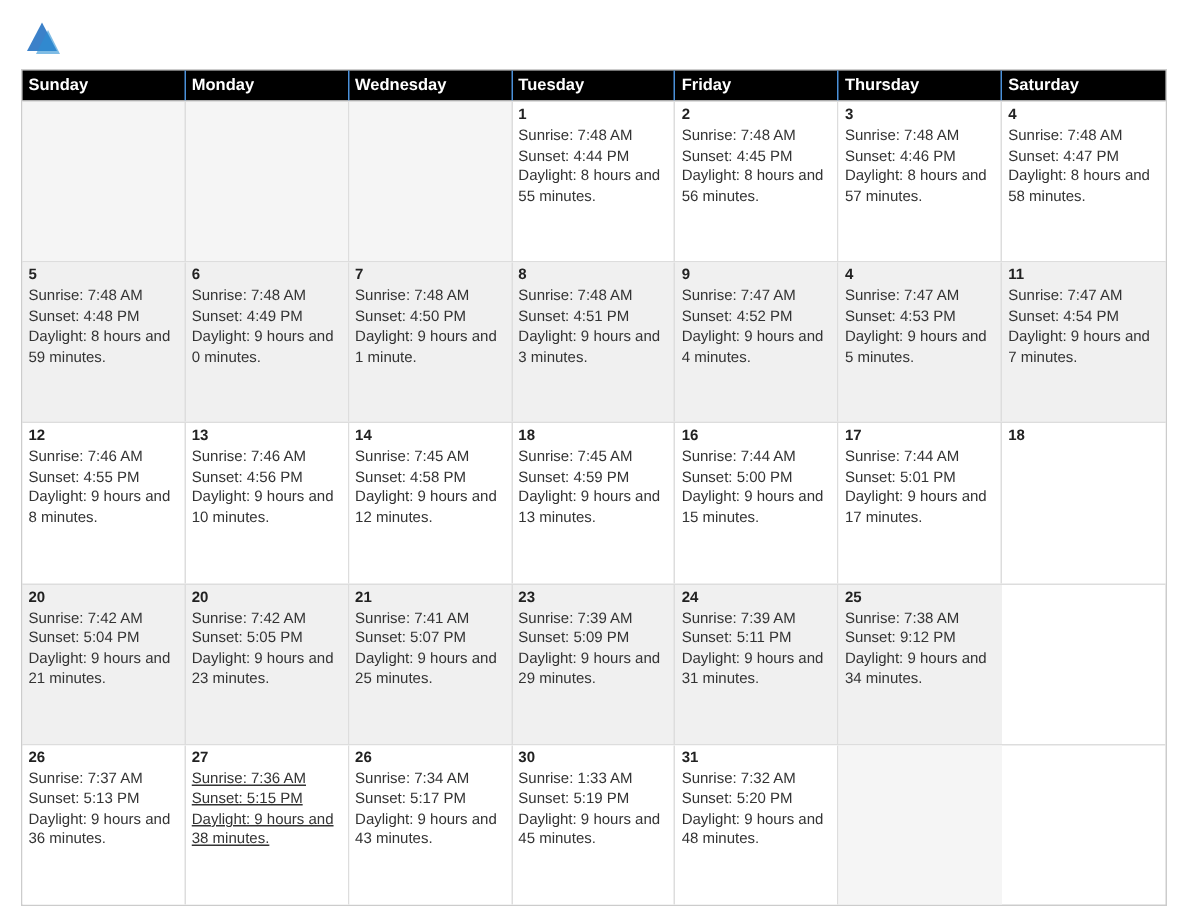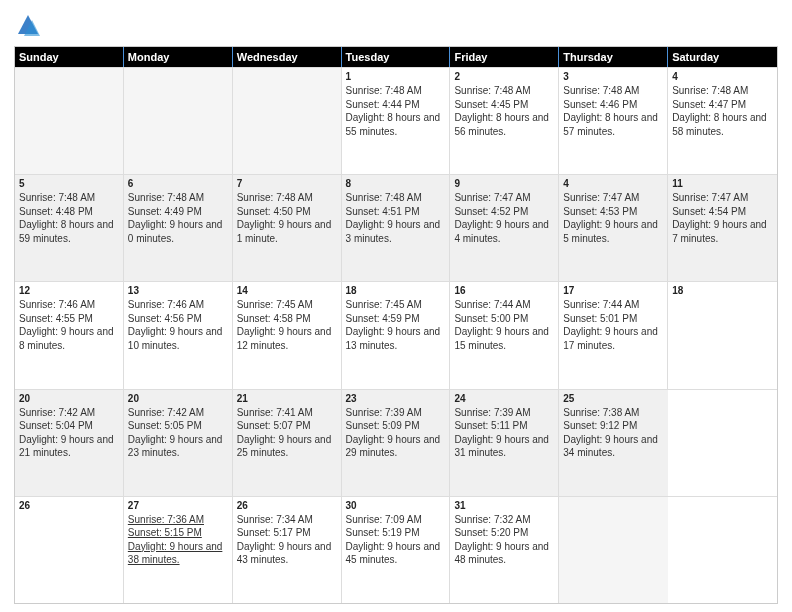--- a/index.html
+++ b/index.html
@@ -302,6 +302,9 @@
         <div class="cal-row">
           <div class="cal-cell">
             <div class="day-num">26</div>
+            <div class="day-info" style="white-space: pre-line;">Sunrise: 7:37 AM
+Sunset: 5:13 PM
+Daylight: 9 hours and 36 minutes.</div>
           </div>
           <div class="cal-cell">
             <div class="day-num">27</div>

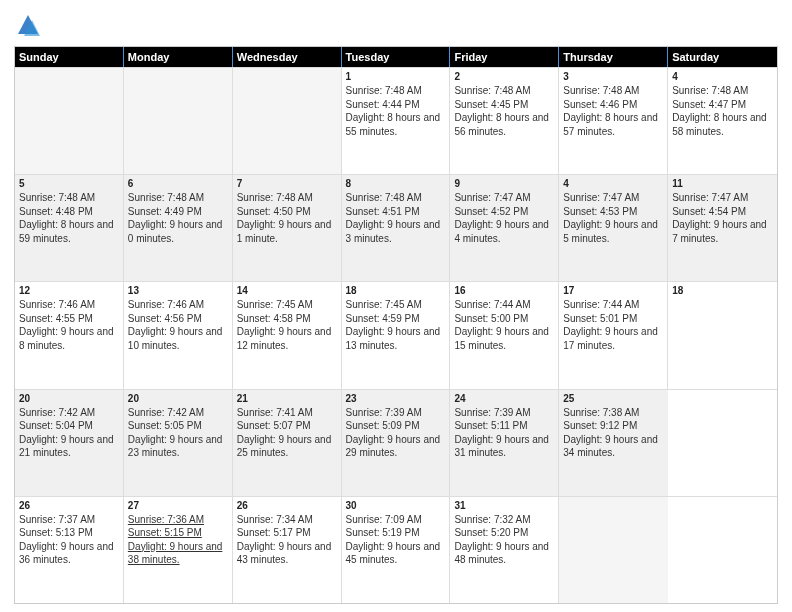--- a/index.html
+++ b/index.html
@@ -320,7 +320,7 @@
           </div>
           <div class="cal-cell">
             <div class="day-num">30</div>
-            <div class="day-info" style="white-space: pre-line;">Sunrise: 7:09 AM
+            <div class="day-info" style="white-space: pre-line;">Sunrise: 1:33 AM
 Sunset: 5:19 PM
 Daylight: 9 hours and 45 minutes.</div>
           </div>

